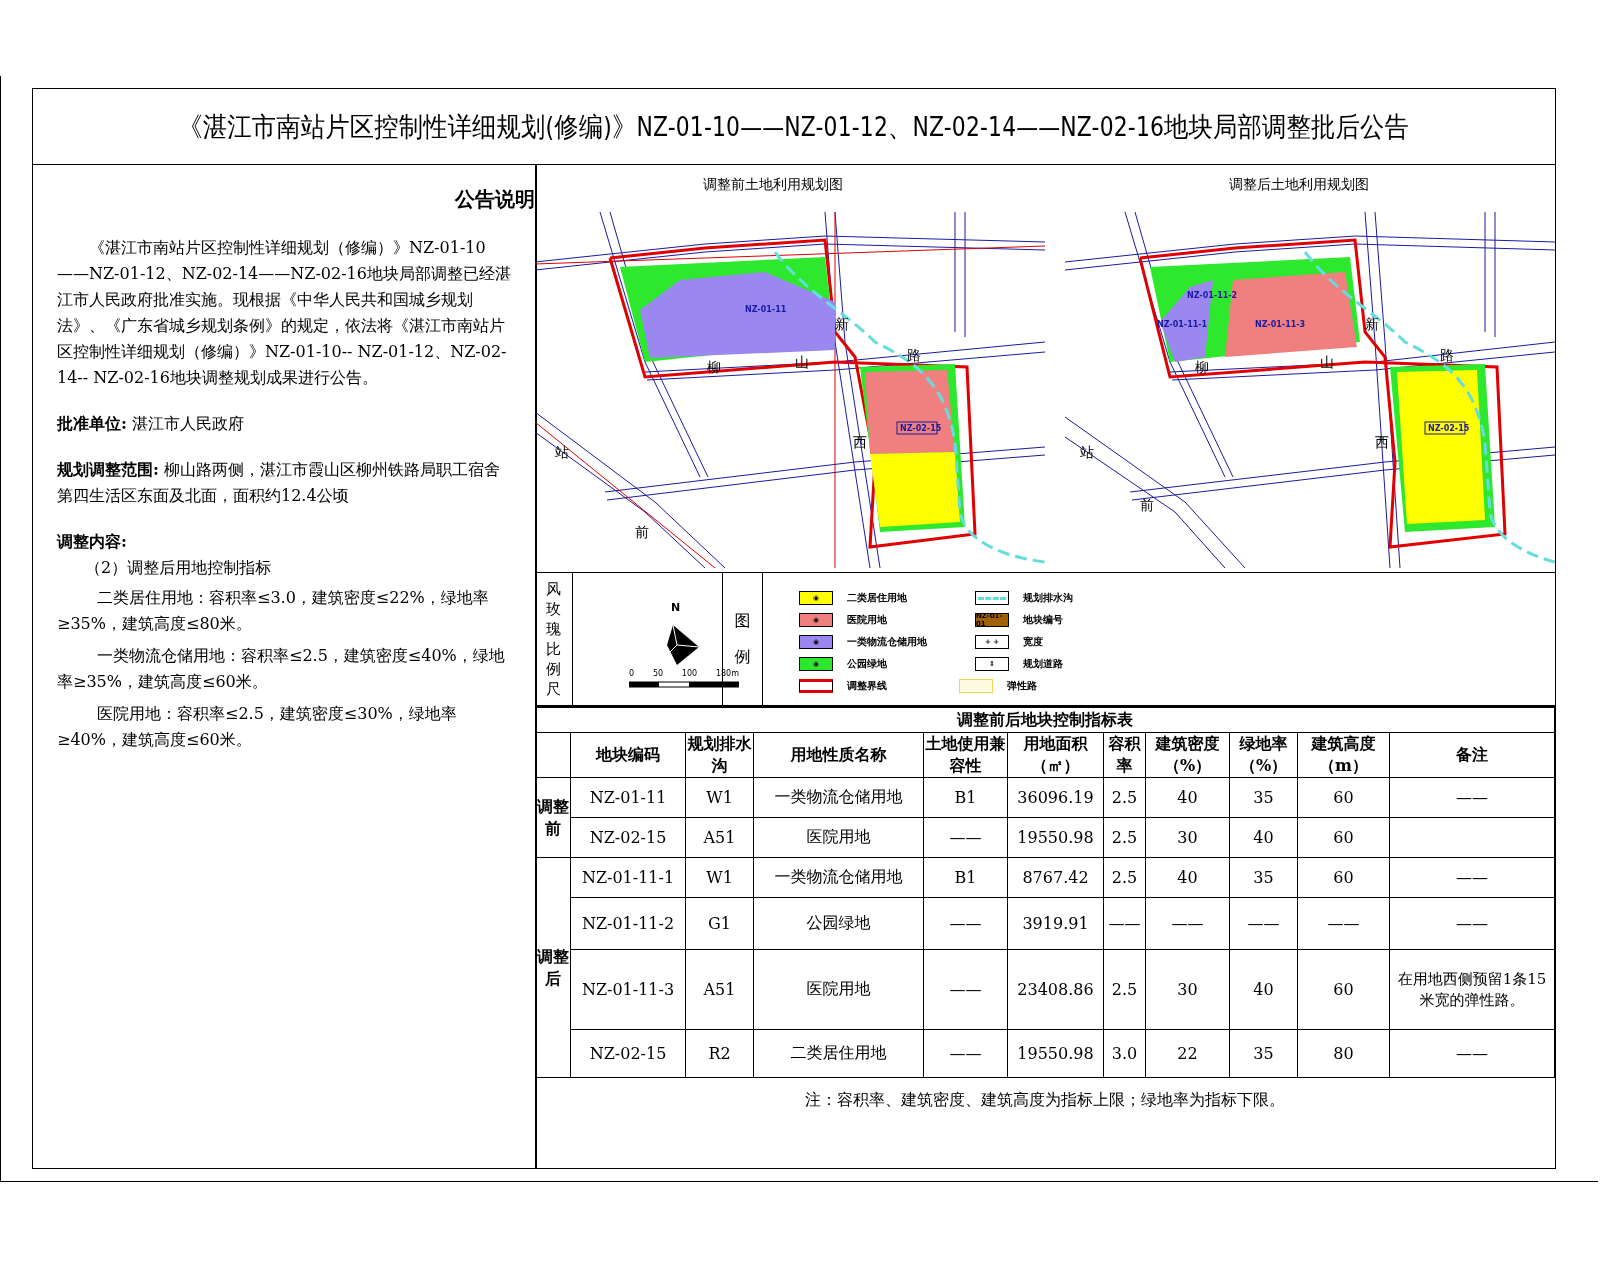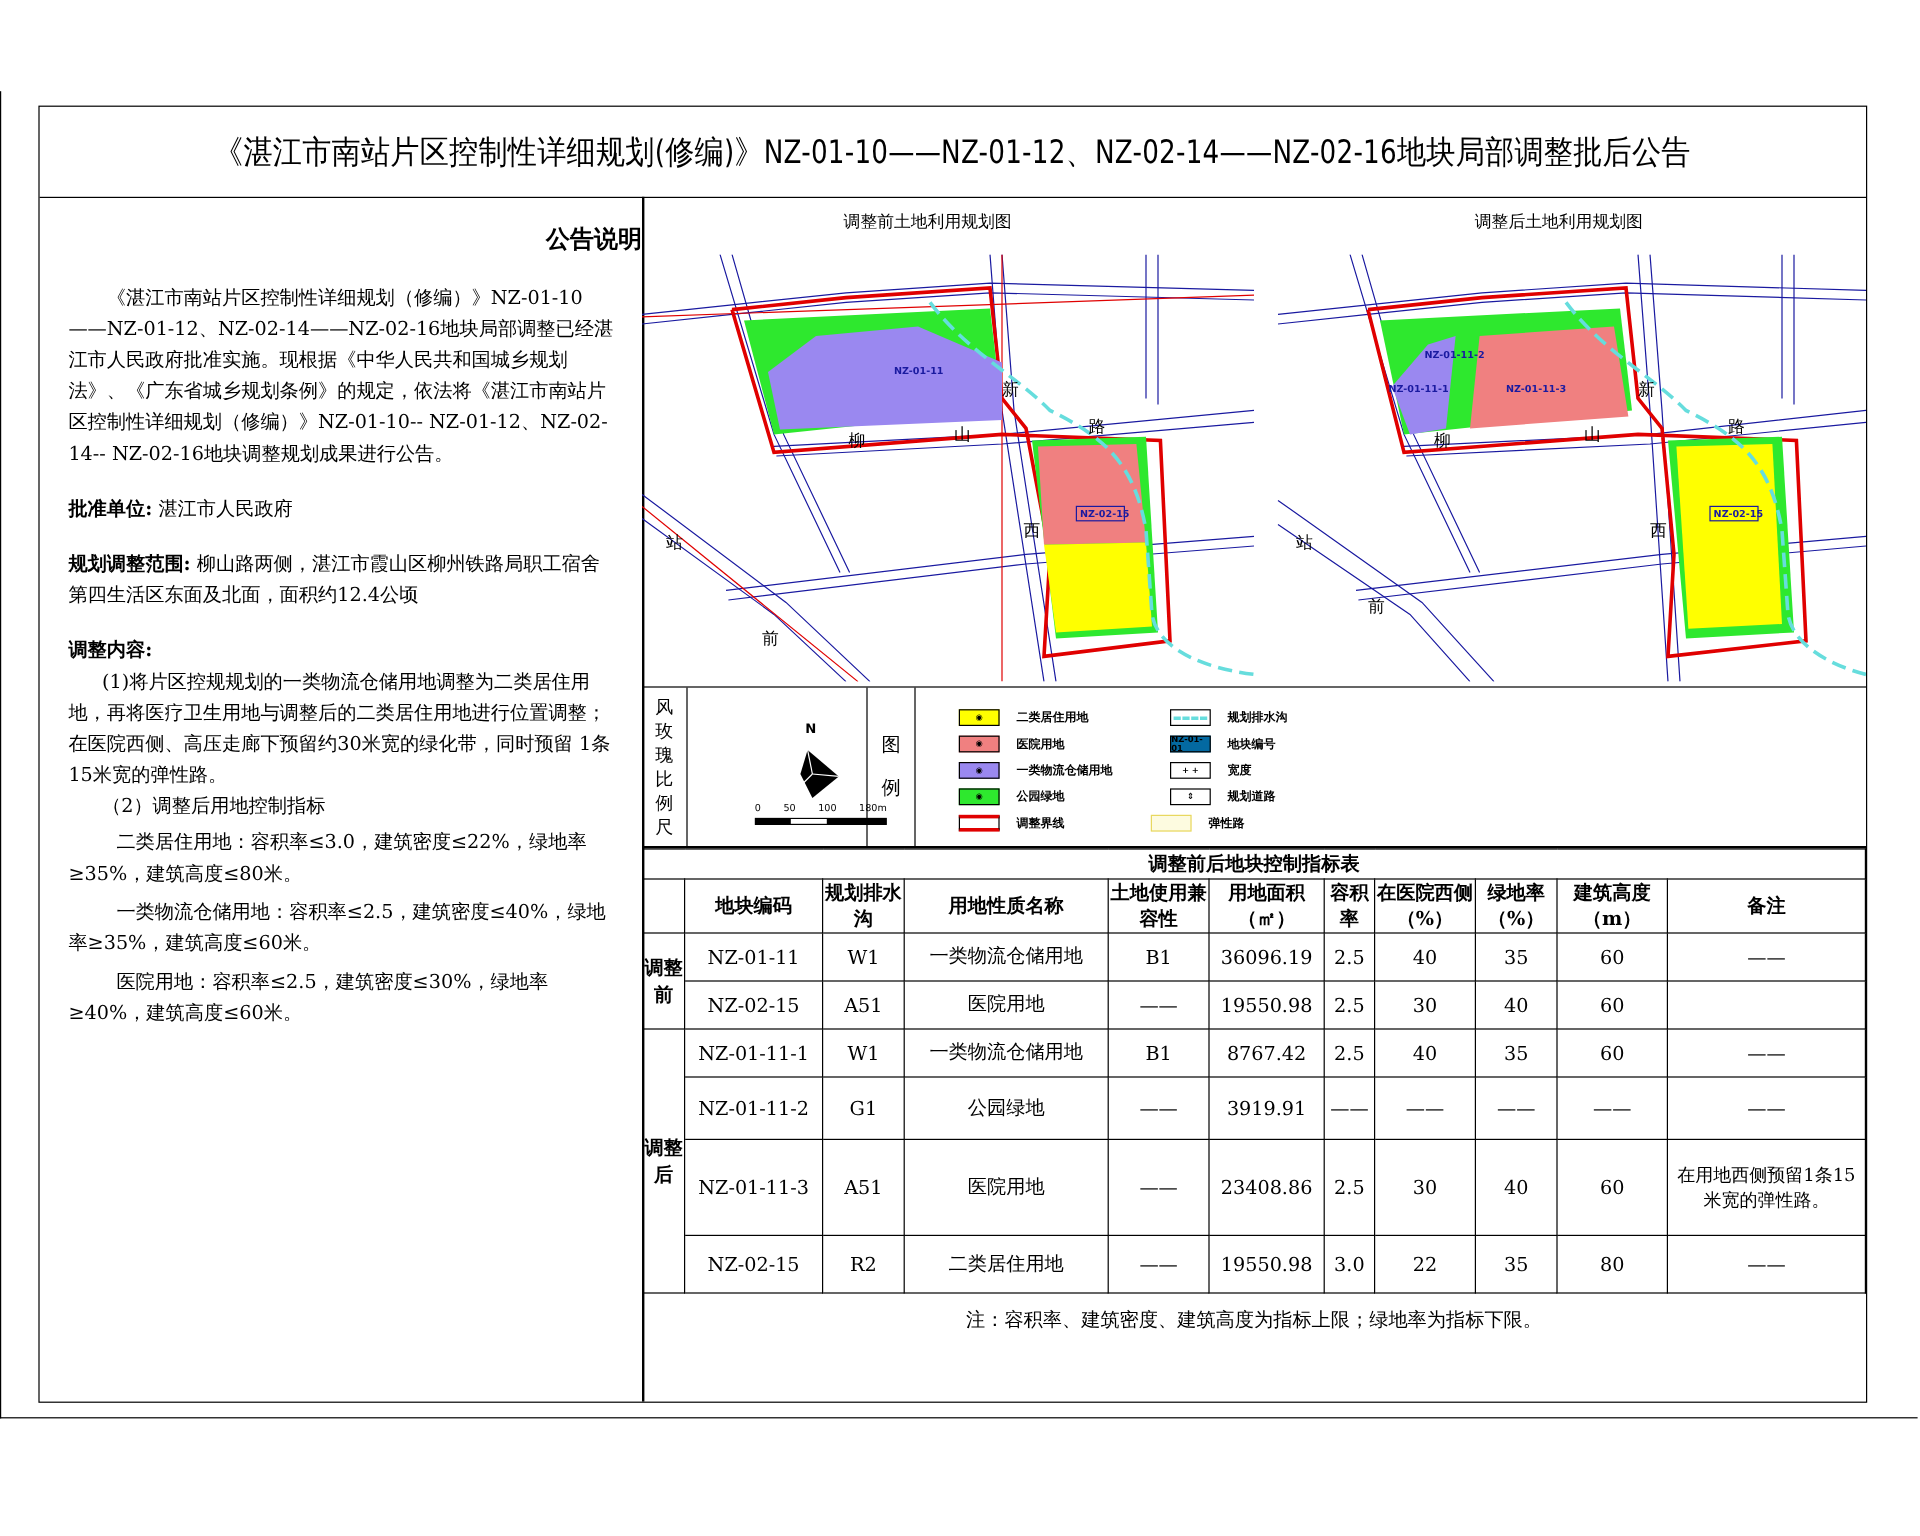--- a/index.html
+++ b/index.html
@@ -64,7 +64,6 @@
         <span>柳山路两侧，湛江市霞山区柳州铁路局职工宿舍第四生活区东面及北面，面积约12.4公顷</span>
       </p>
       <p class="sec lbl">调整内容:</p>
-      <p class="indent1">(1)将片区控规规划的一类物流仓储用地调整为二类居住用地，再将医疗卫生用地与调整后的二类居住用地进行位置调整；在医院西侧、高压走廊下预留约30米宽的绿化带，同时预留 1条15米宽的弹性路。</p>
       <p class="indent1">（2）调整后用地控制指标</p>
       <p class="indent2" style="margin-top:4px">二类居住用地：容积率≤3.0，建筑密度≤22%，绿地率≥35%，建筑高度≤80米。</p>
       <p class="indent2" style="margin-top:6px">一类物流仓储用地：容积率≤2.5，建筑密度≤40%，绿地率≥35%，建筑高度≤60米。</p>

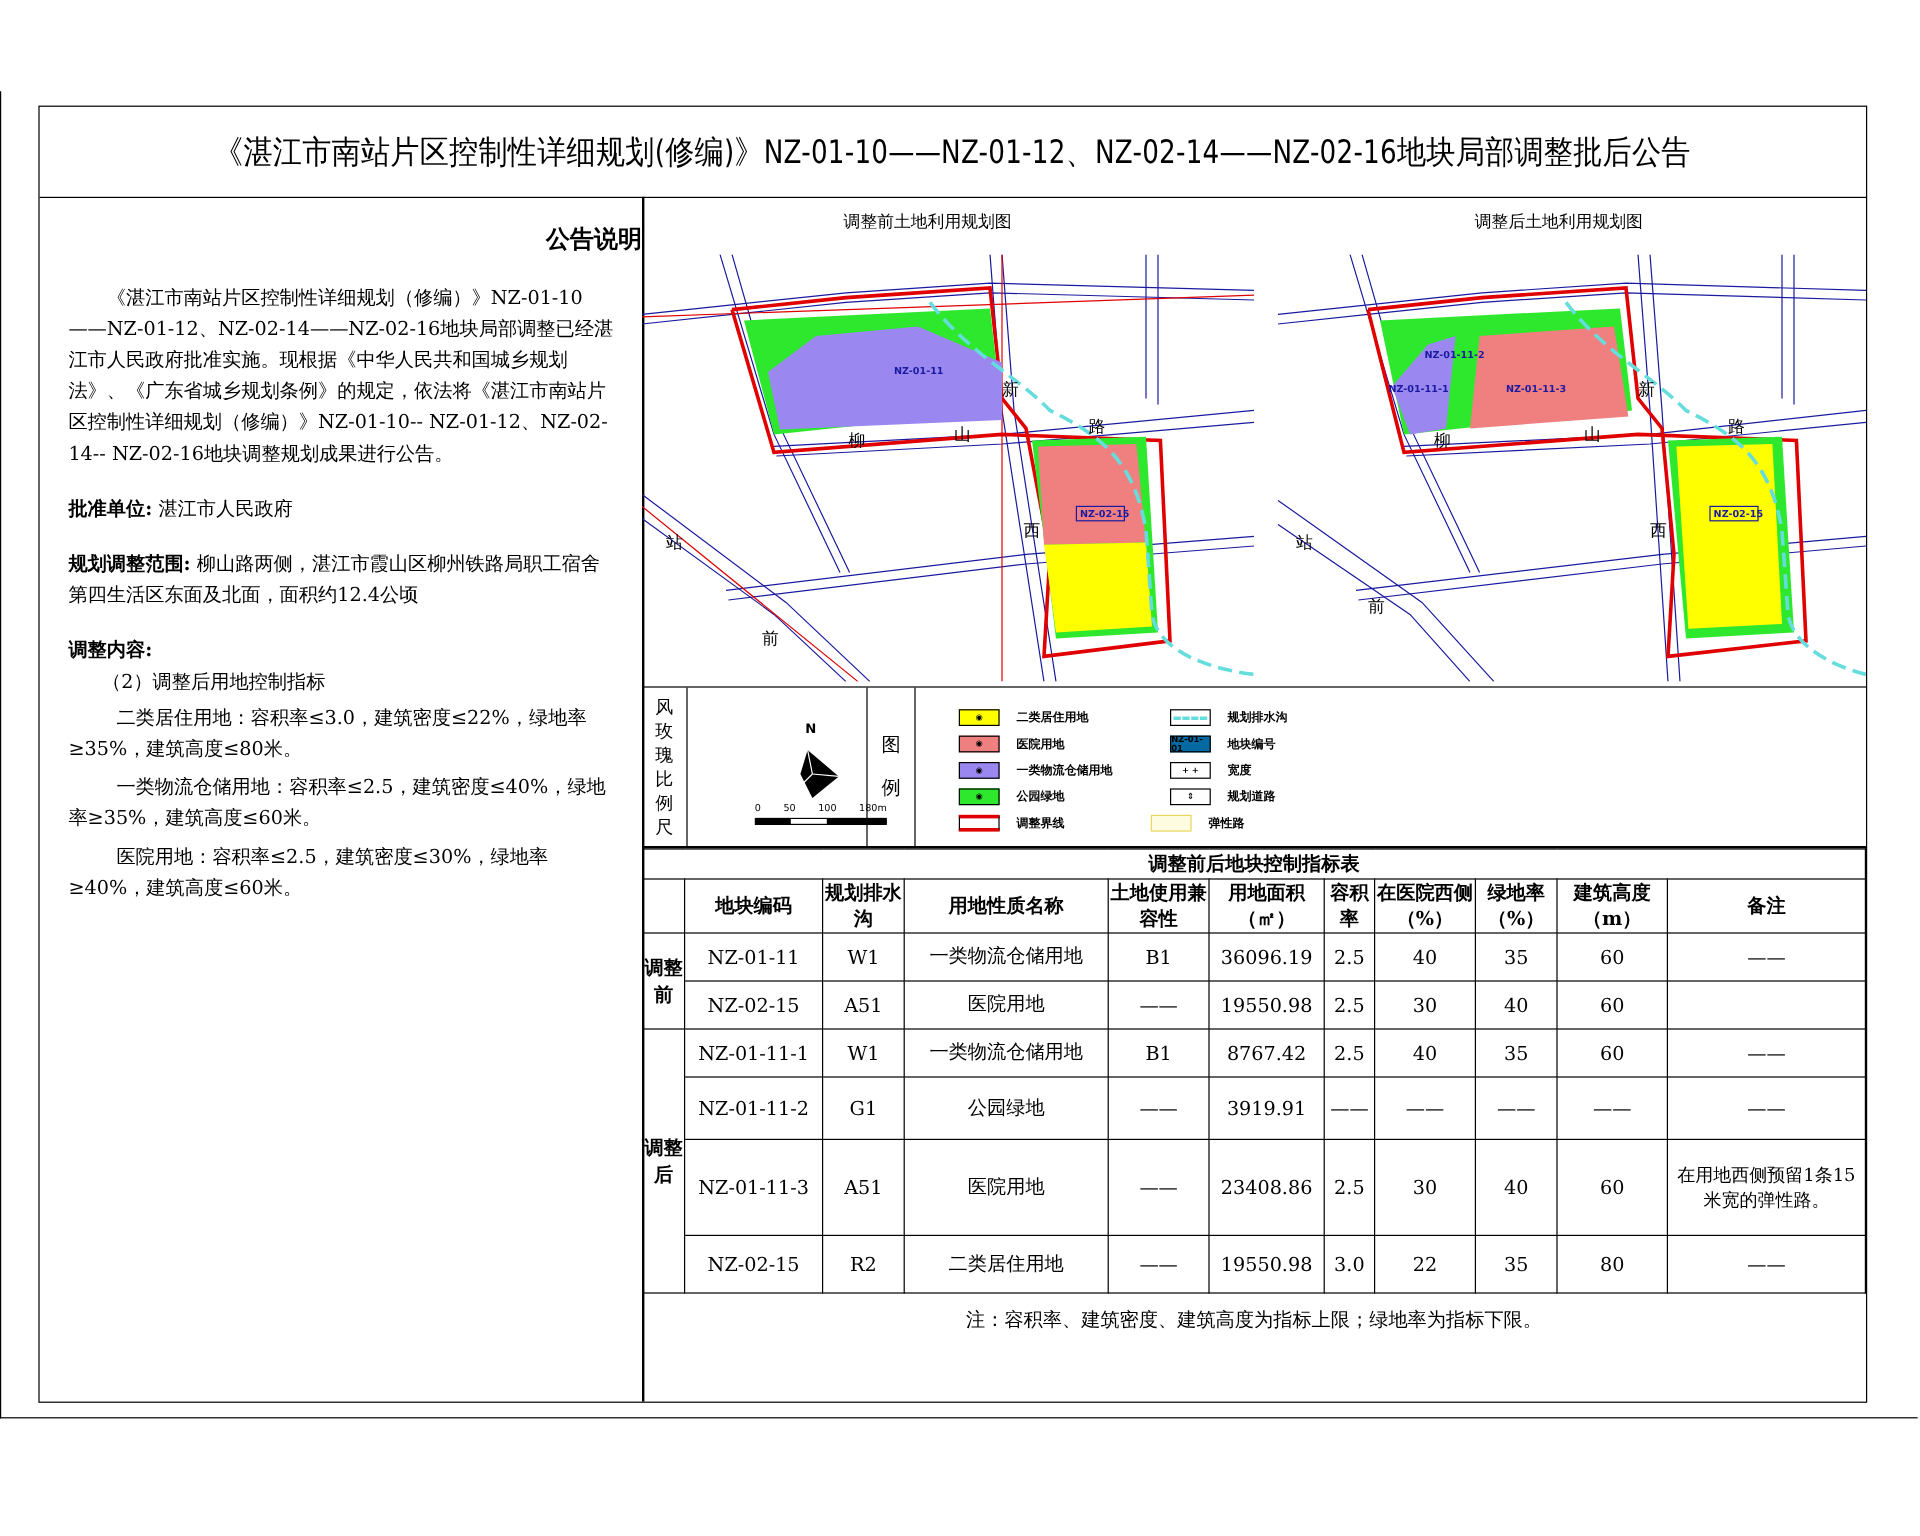--- a/index.html
+++ b/index.html
@@ -222,7 +222,7 @@
             <span>规划排水沟</span>
           </div>
         <div class="legend-item" style="left:212px;top:40px">
-            <div class="swatch" style="background:#0369a1">NZ-01-01</div>
+            <div class="swatch" style="background:#a16207">NZ-01-01</div>
             <span>地块编号</span>
           </div>
         <div class="legend-item" style="left:212px;top:62px">

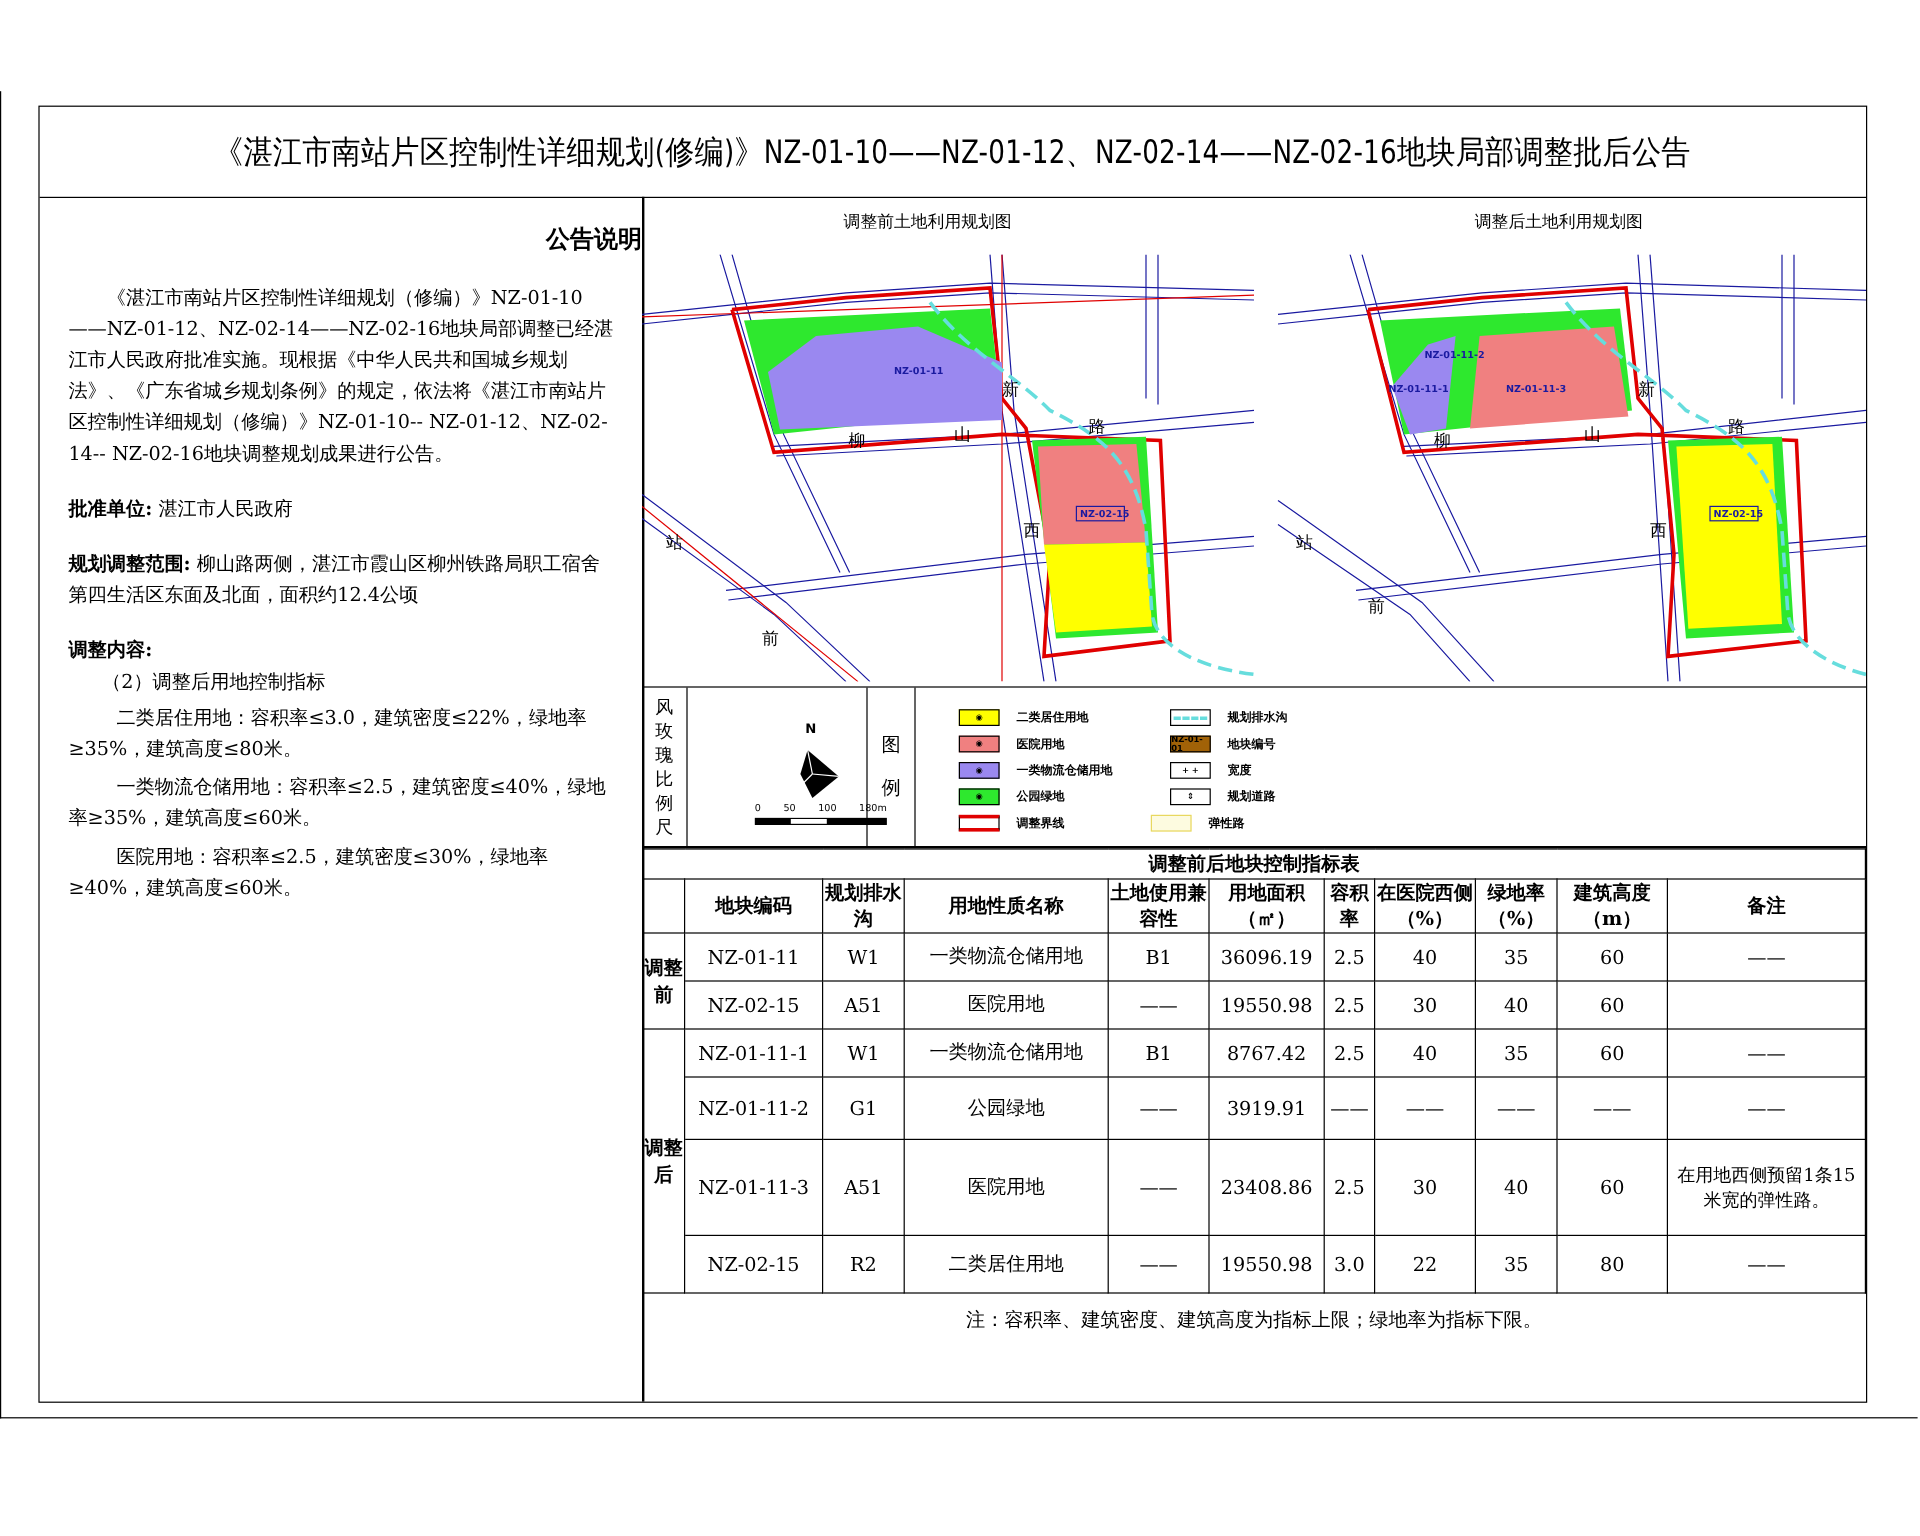--- a/index.html
+++ b/index.html
@@ -266,7 +266,7 @@
         <th>土地使用兼容性</th>
         <th>用地面积（㎡）</th>
         <th>容积率</th>
-        <th>在医院西侧（%）</th>
+        <th>建筑密度（%）</th>
         <th>绿地率（%）</th>
         <th>建筑高度（m）</th>
         <th>备注</th>

